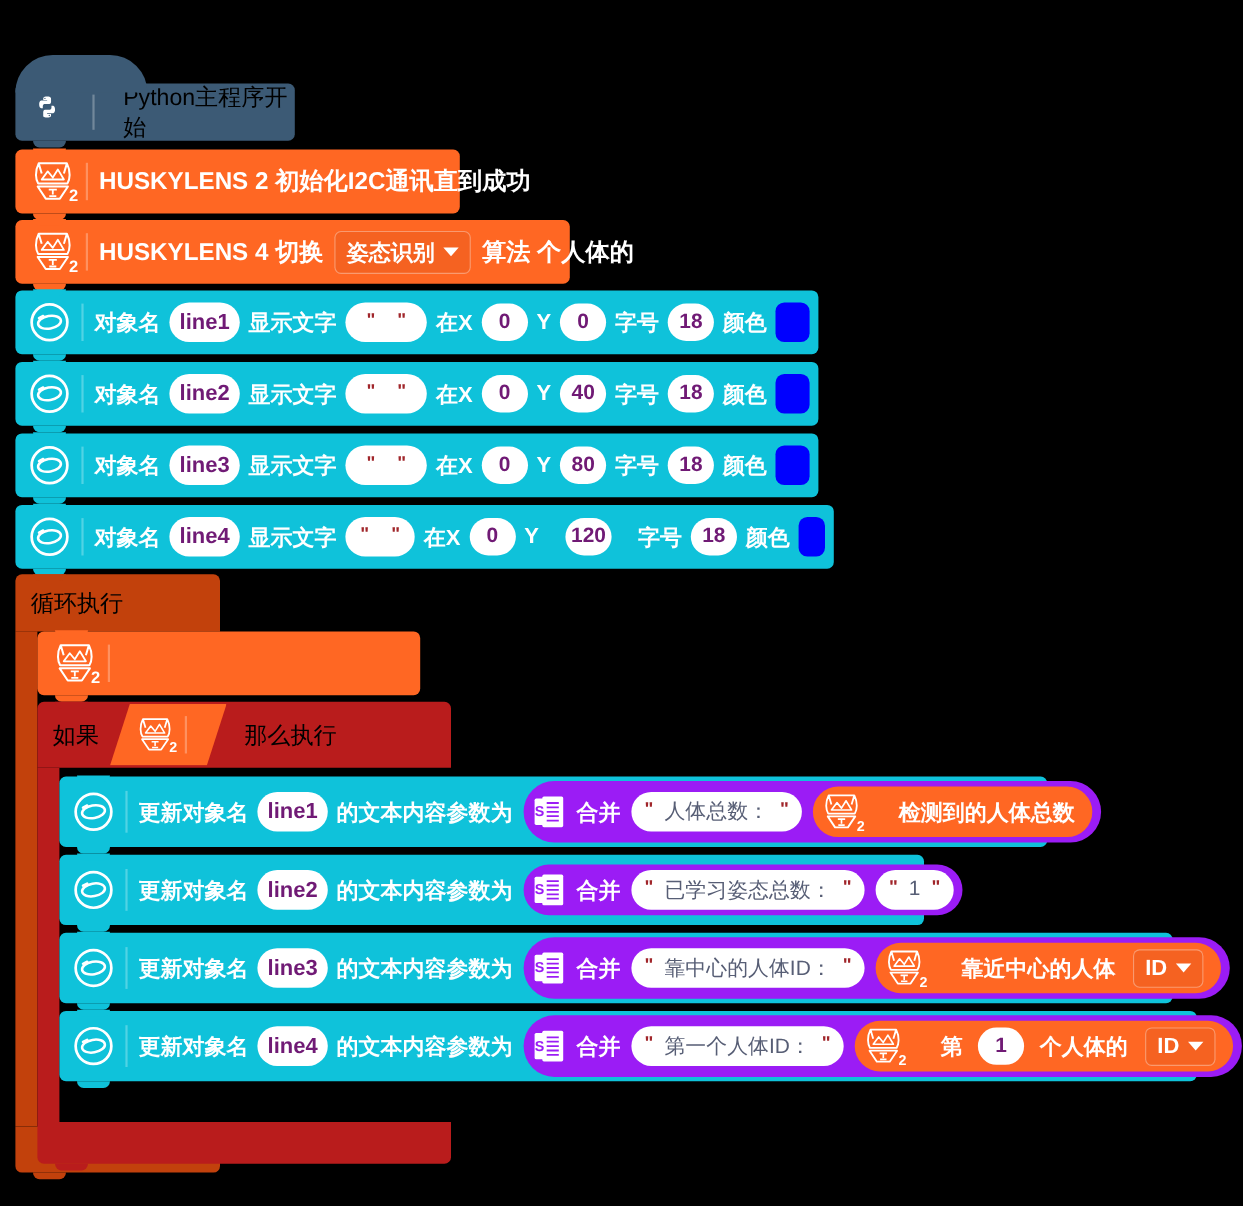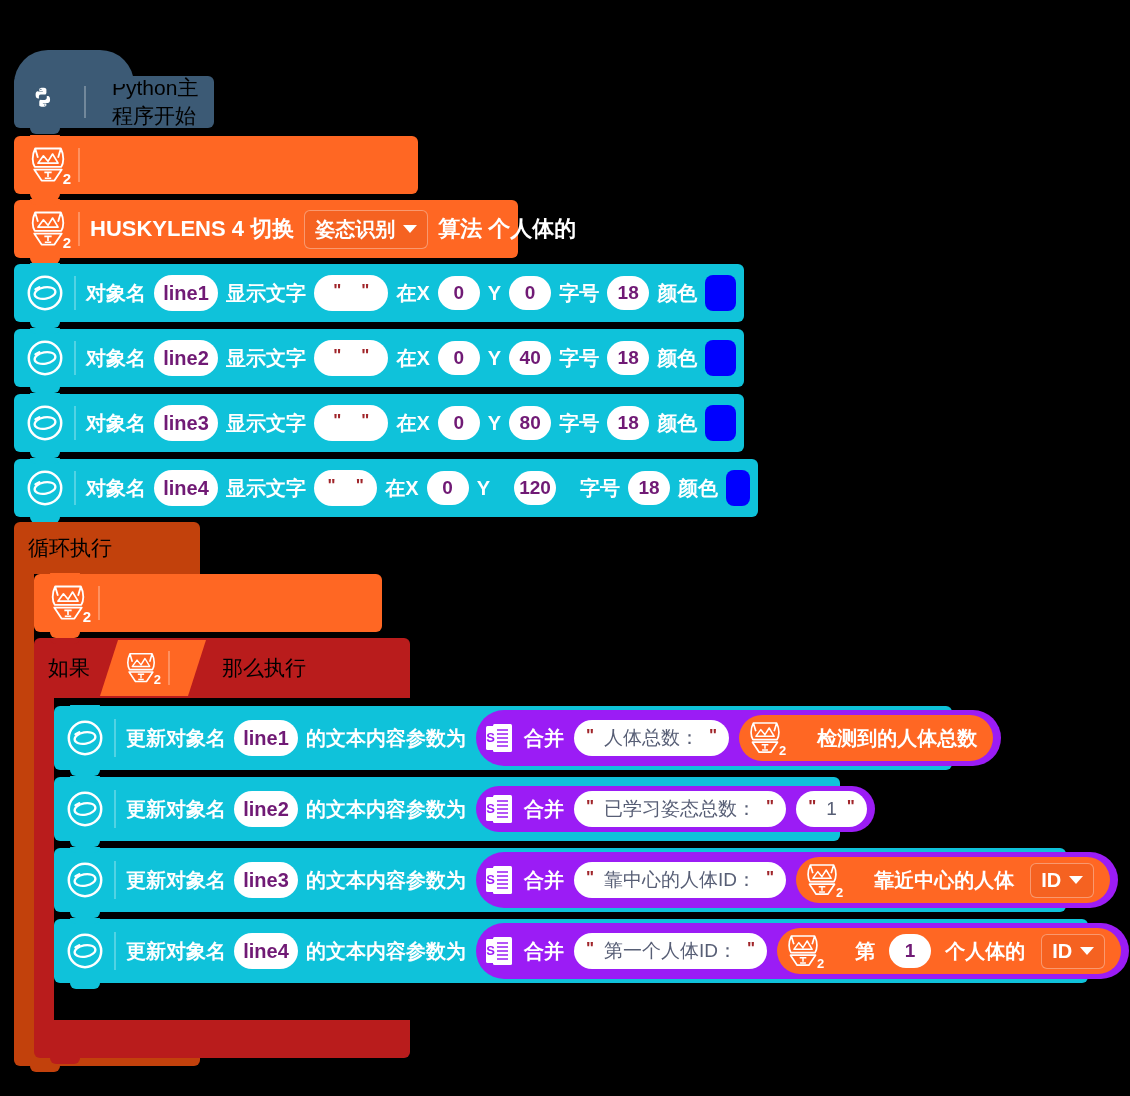--- a/index.html
+++ b/index.html
@@ -119,7 +119,7 @@
 
 <div class="canvas">
 
-  <div class="hat" style="left:14px;top:76px;width:200px;height:52px;gap:16px;">
+  <div class="hat" style="left:14px;top:76px;width:254px;height:52px;gap:16px;">
     <div class="dome"></div>
     <div class="icn py-ic" style="margin-left:12px;">
       <svg viewBox="0 0 64 64" width="34" height="34">

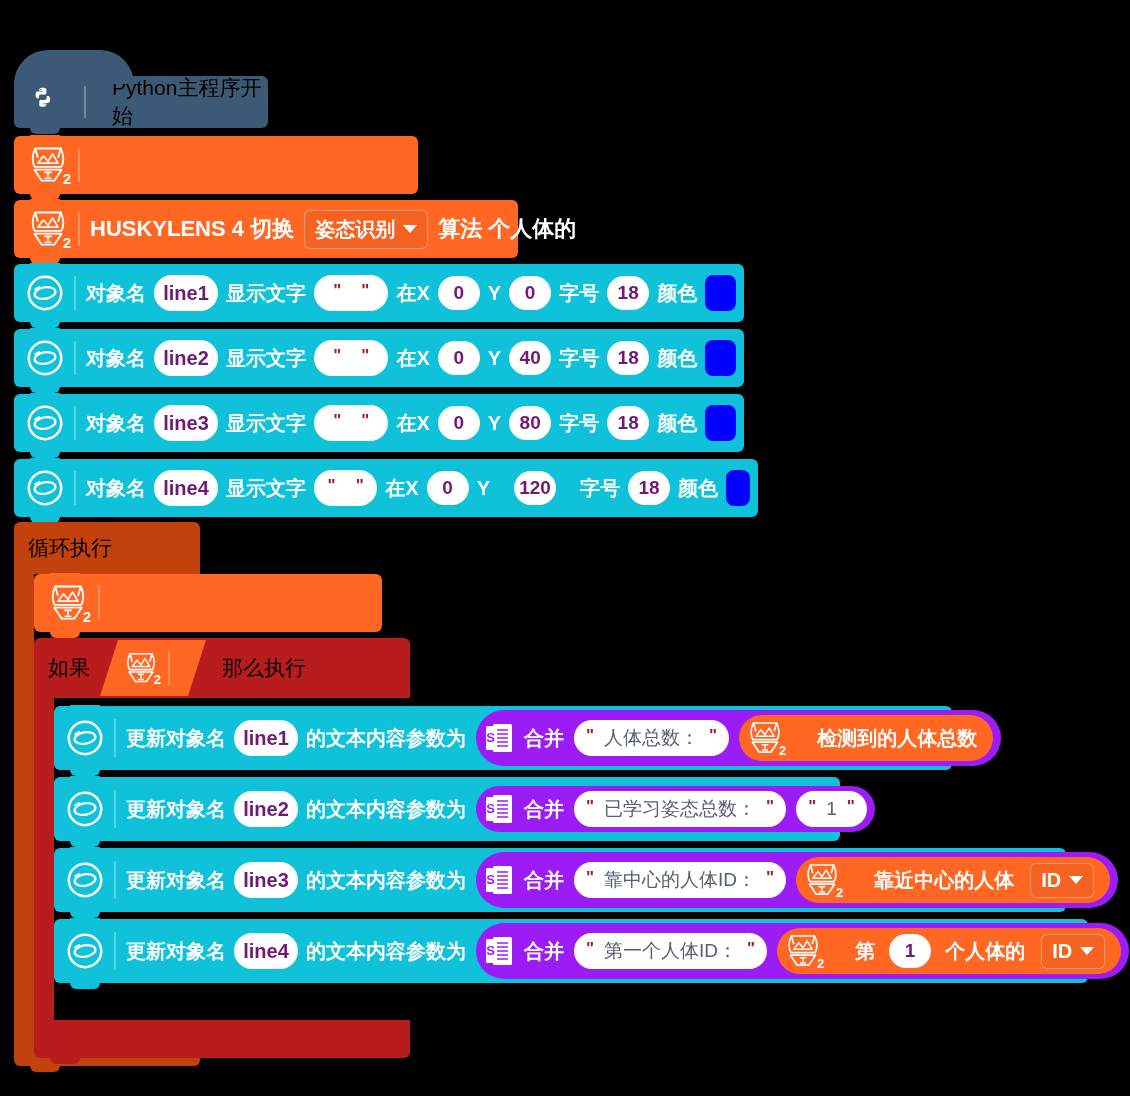--- a/index.html
+++ b/index.html
@@ -142,6 +142,7 @@
       <span class="sub">2</span>
     </div>
     <div class="sep"></div>
+    <span class="lbl lbl-22">HUSKYLENS 2 初始化I2C通讯直到成功</span>
   </div>
 
   <div class="blk stackblk c-husky" style="left:14px;top:200px;width:504px;height:58px;">

